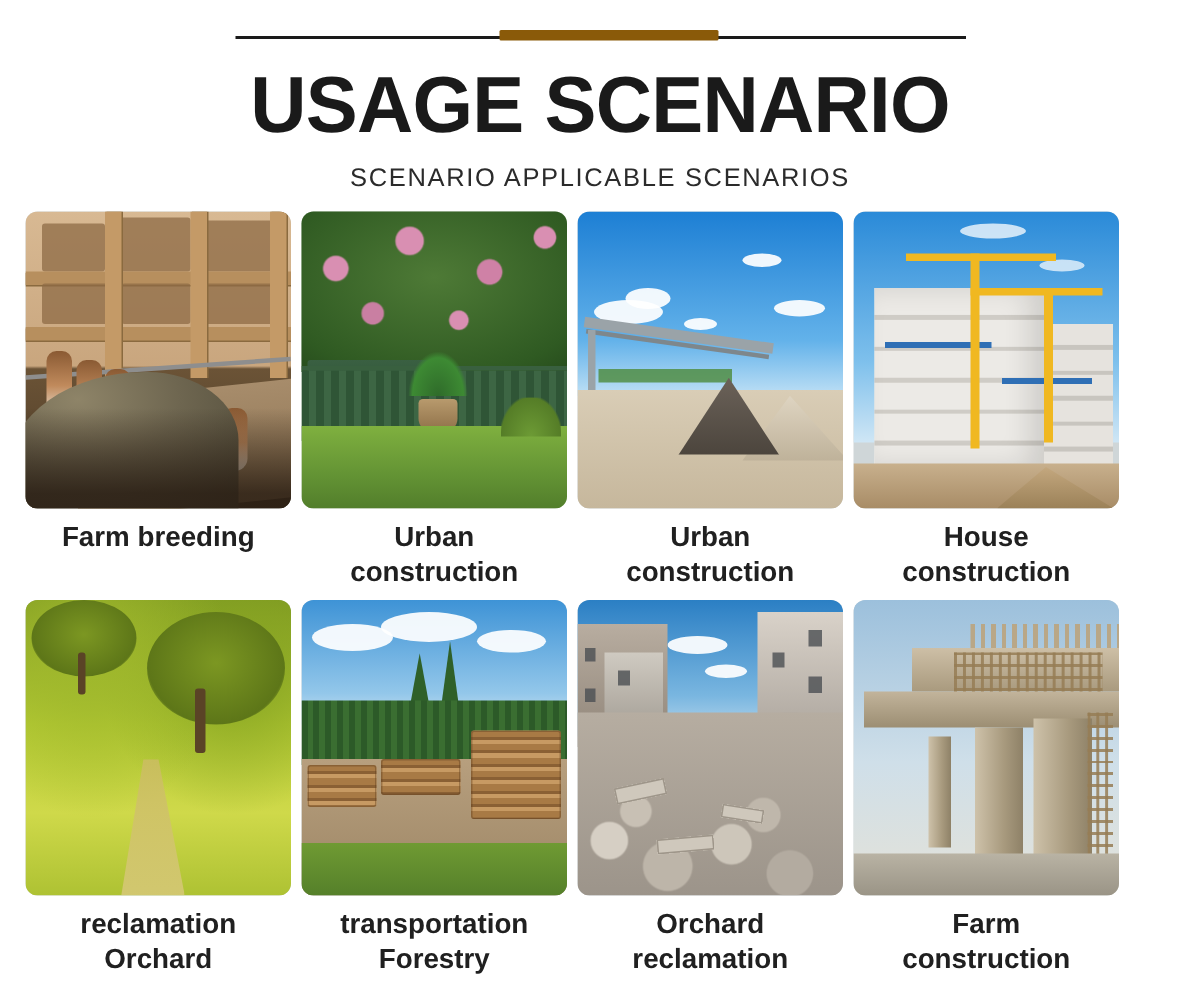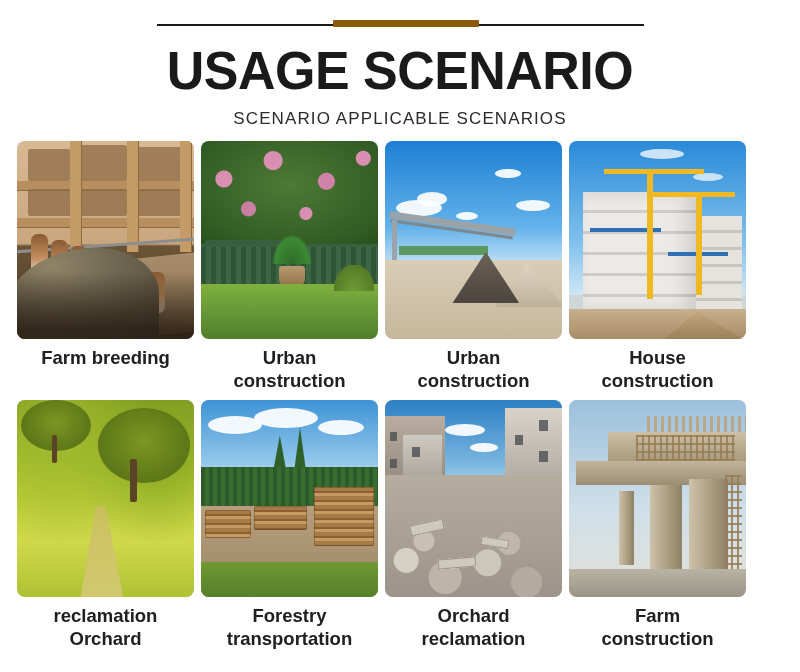--- a/index.html
+++ b/index.html
@@ -454,8 +454,8 @@
       </div>
     </div>
     <div class="caption">
+      <div>transportation</div>
       <div>Forestry</div>
-      <div>transportation</div>
     </div>
   </div>
 

